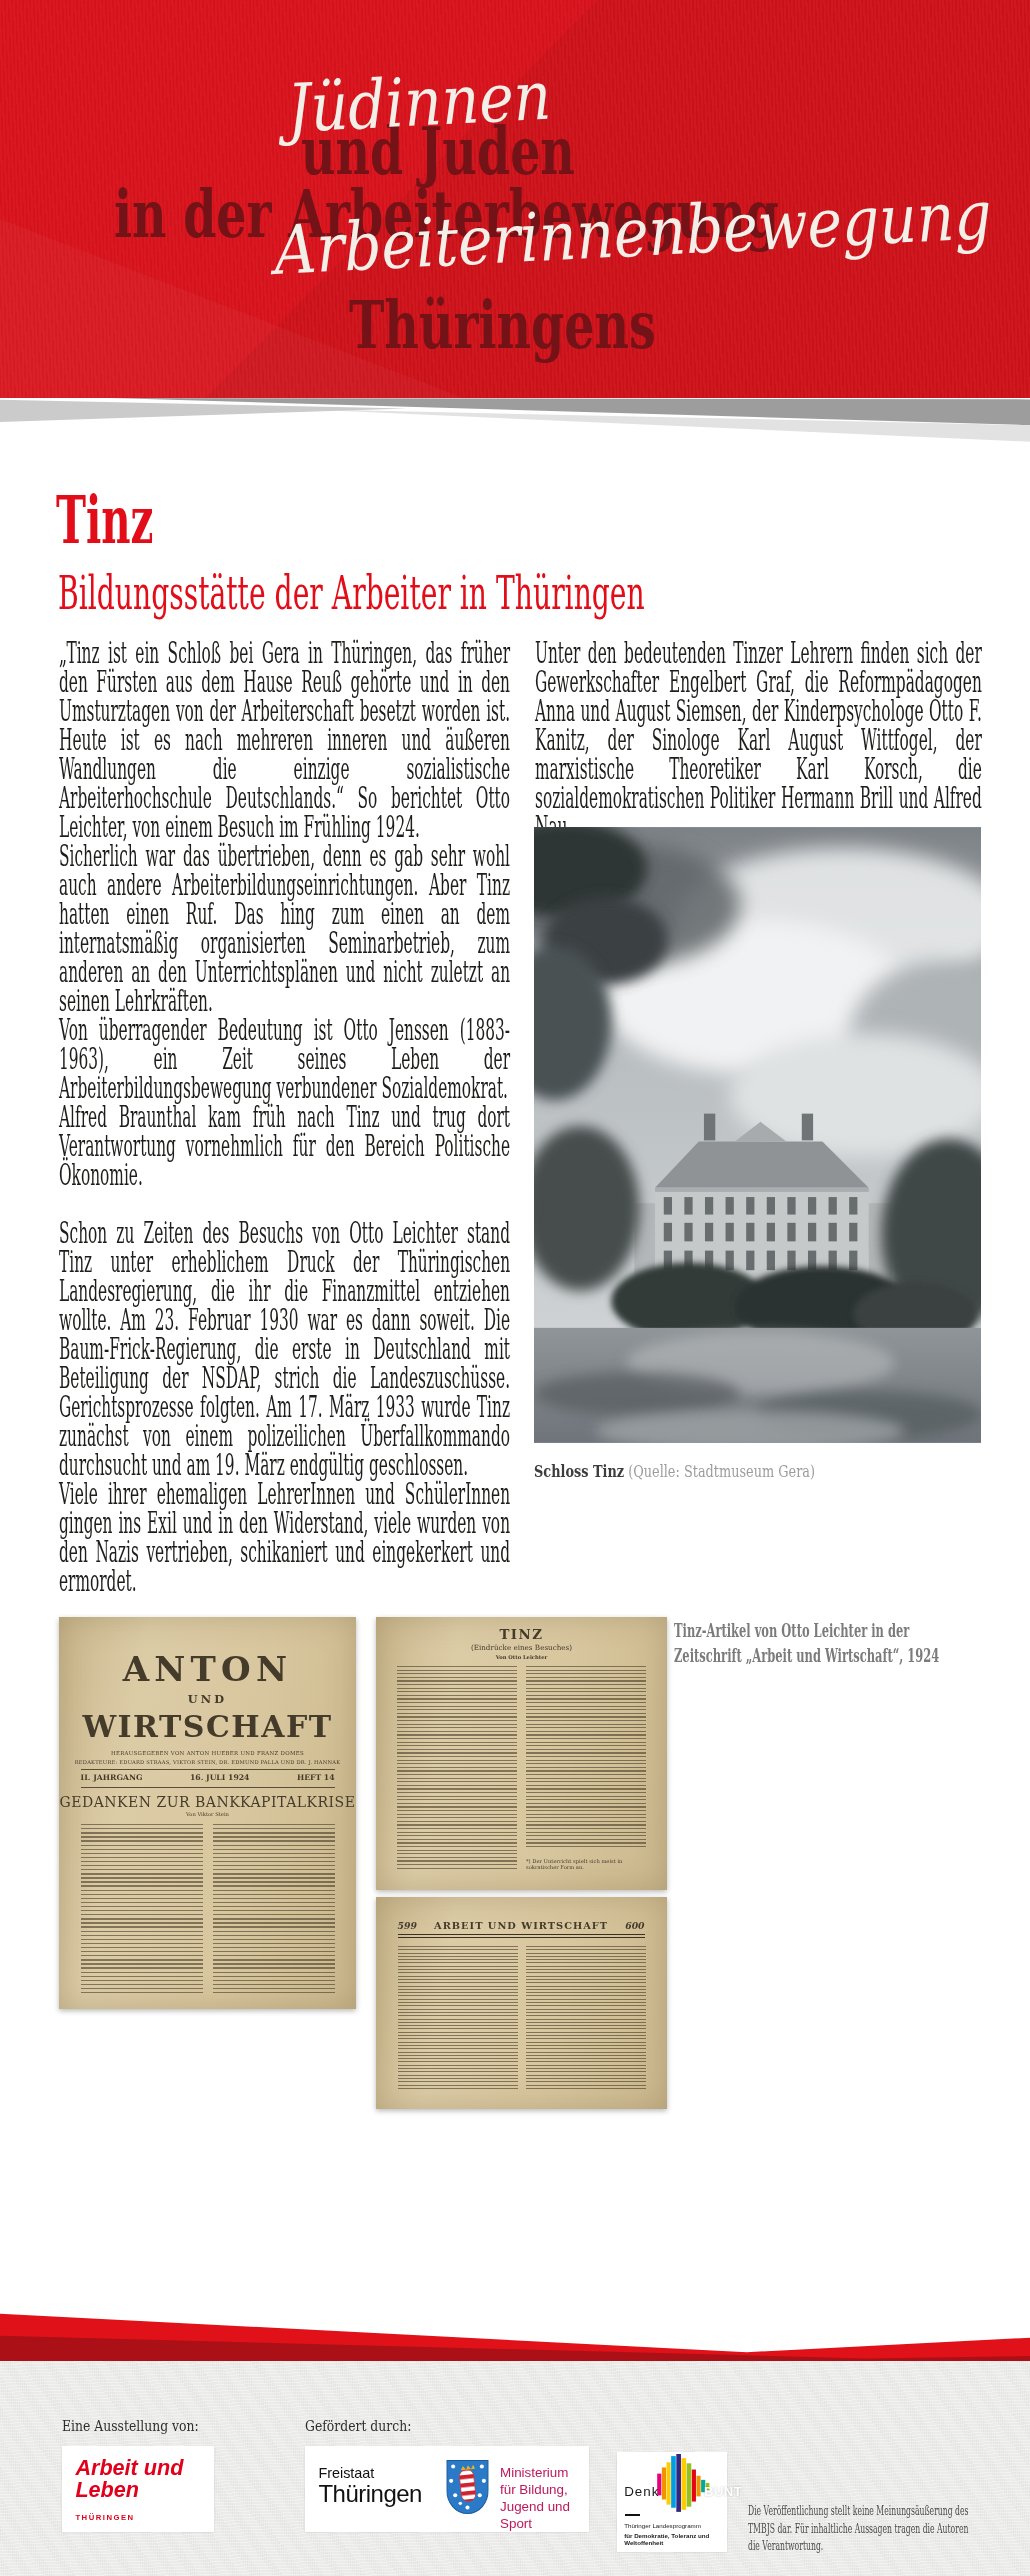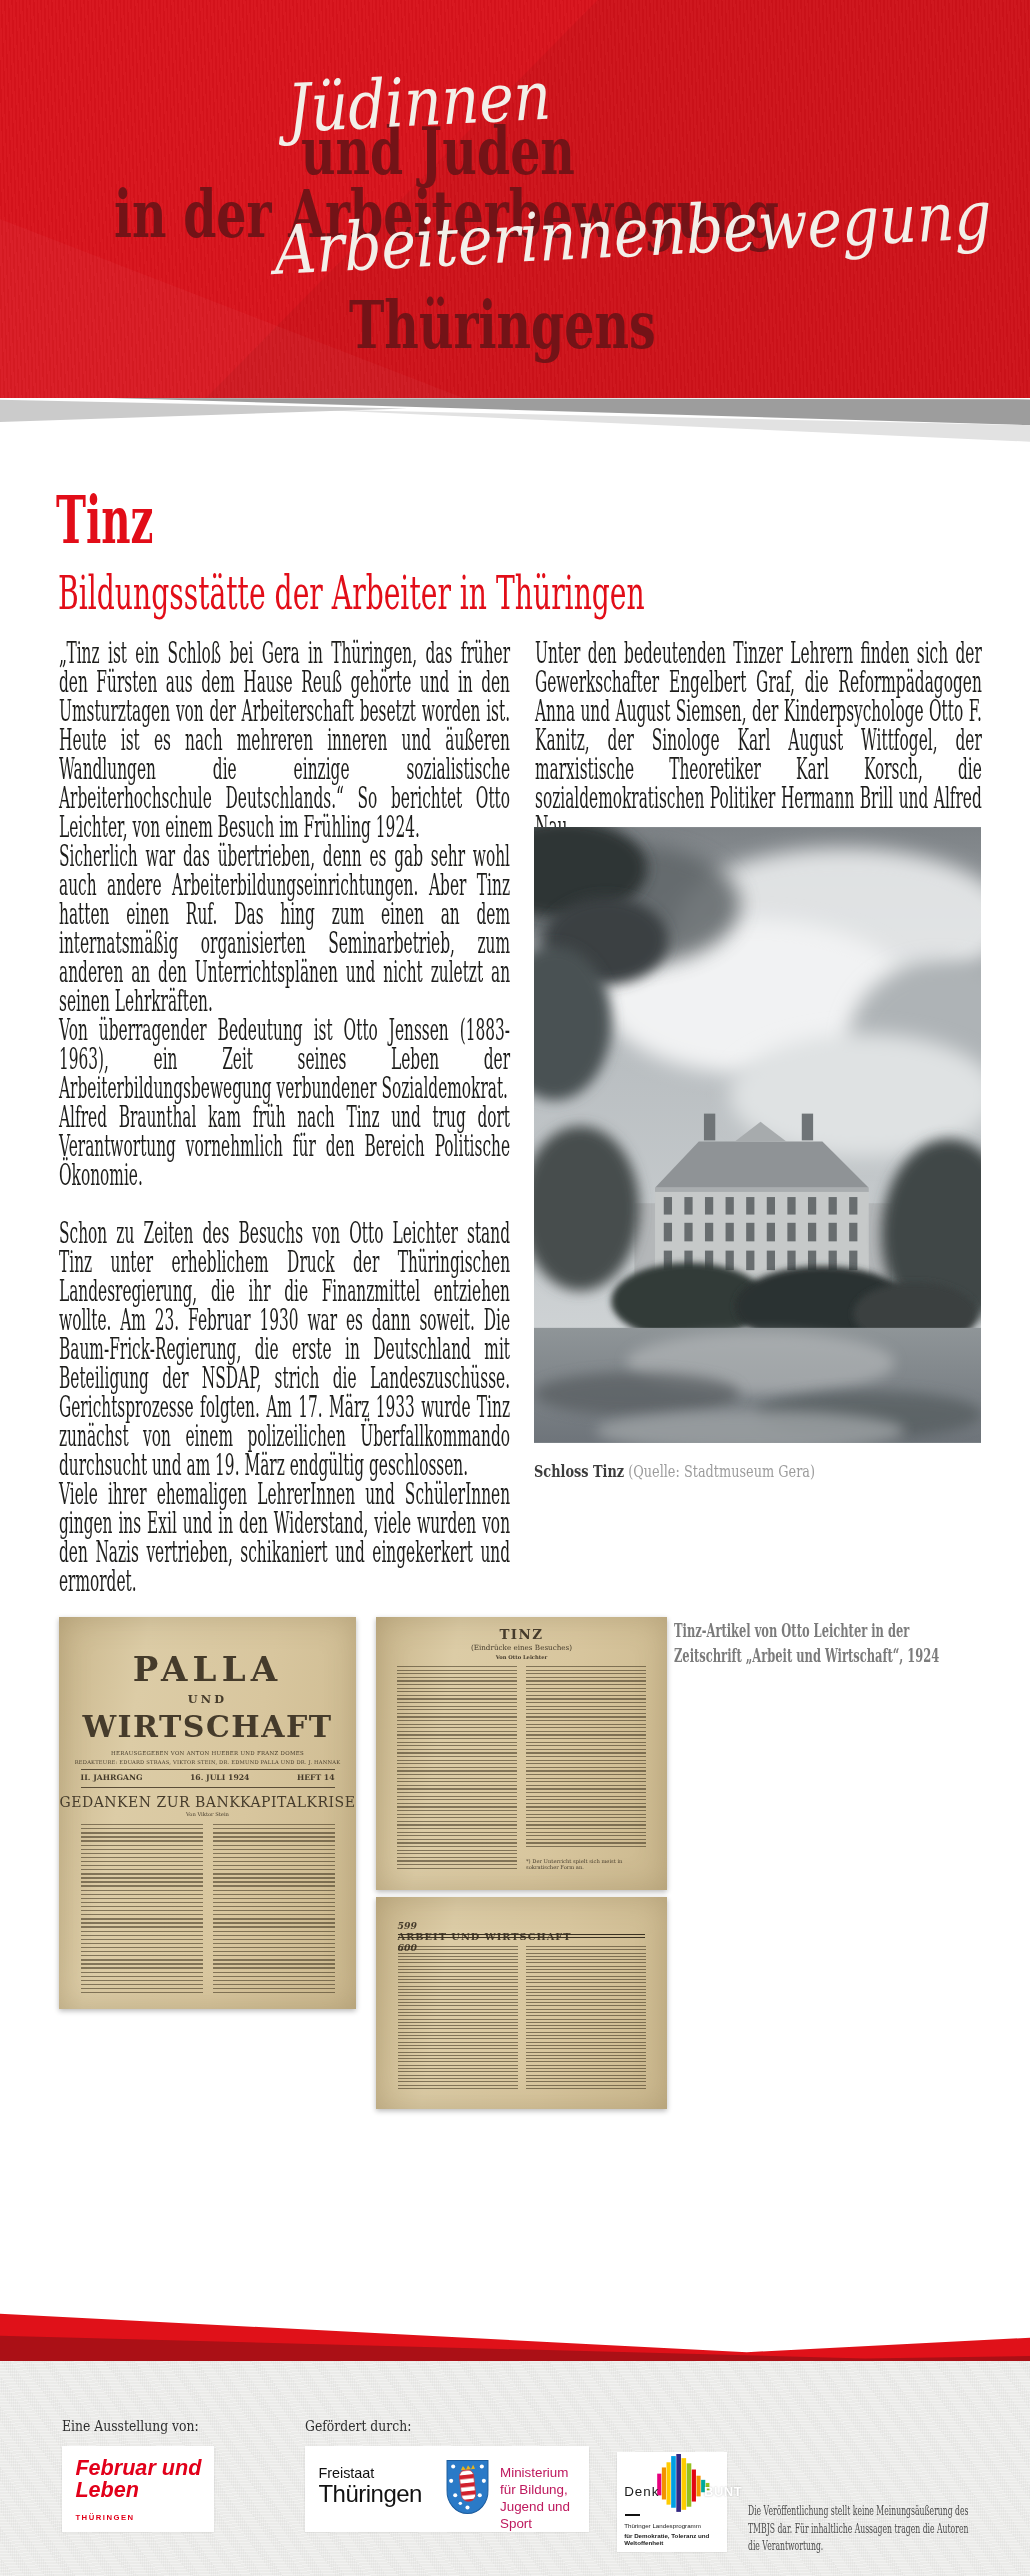--- a/index.html
+++ b/index.html
@@ -245,7 +245,7 @@
 </div>
 
 <div class="abs scan p1">
-  <div class="ctr mast1">PALLA</div>
+  <div class="ctr mast1">ANTON</div>
   <div class="ctr mast2">UND</div>
   <div class="ctr mast3">WIRTSCHAFT</div>
   <div class="ctr pub">HERAUSGEGEBEN VON ANTON HUEBER UND FRANZ DOMES</div>

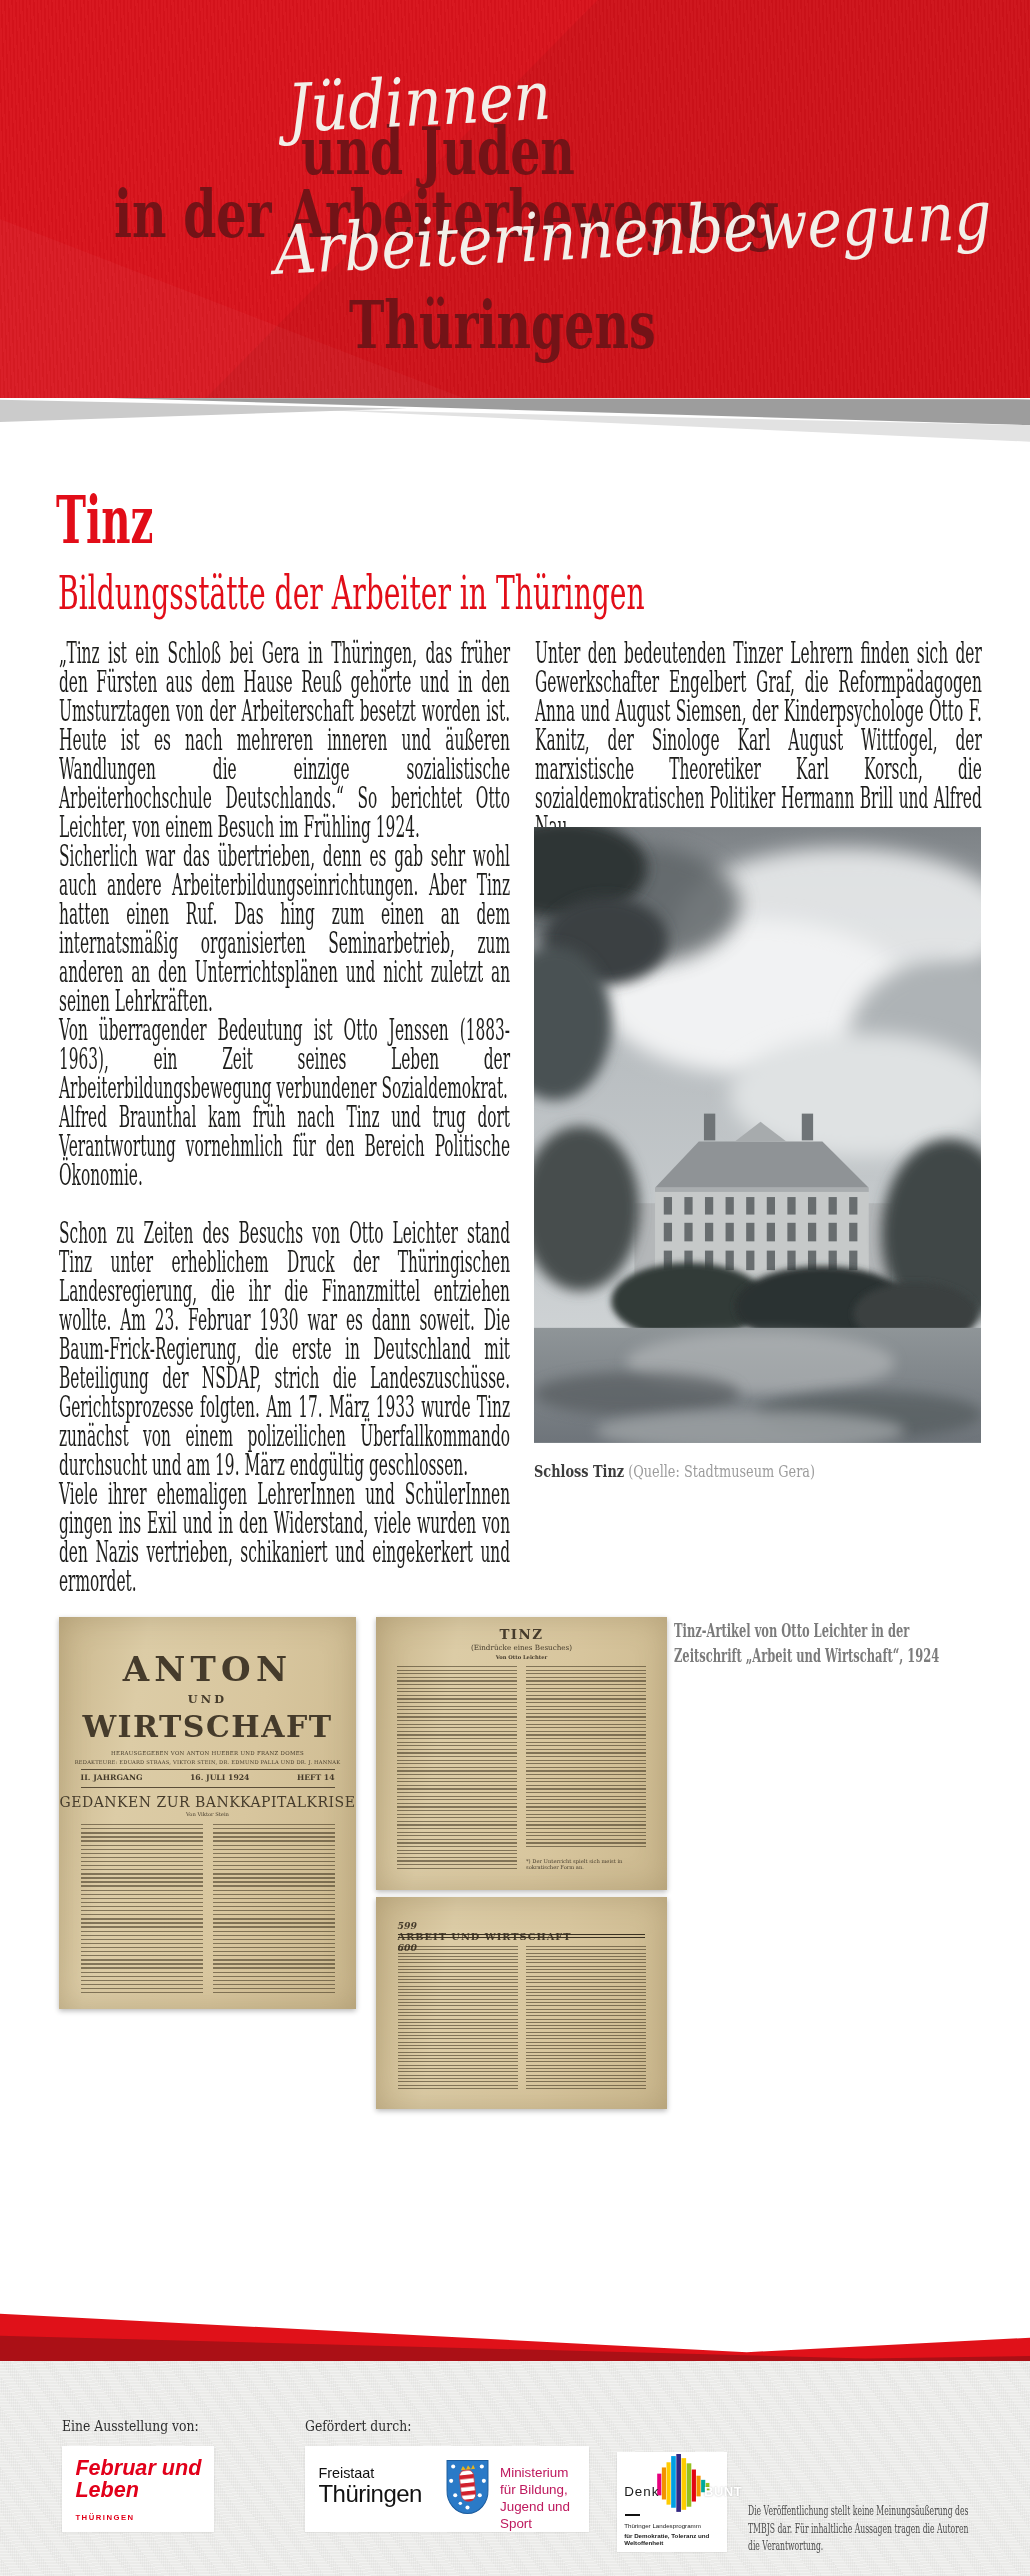--- a/index.html
+++ b/index.html
@@ -74,8 +74,8 @@
   .t2b{top:26px;font-size:7.2px;}
   .t2c{top:37px;font-size:5.2px;font-weight:bold;}
   .fnote{left:150px;top:241px;width:120px;font-size:5.2px;line-height:6.2px;text-align:left;}
-  .hdr3{left:21.6px;top:23px;width:247px;display:flex;justify-content:center;align-items:baseline;
-        font-size:9.3px;font-weight:600;font-style:italic;flex-direction:column;}
+  .hdr3{left:21.6px;top:23px;width:247px;display:flex;justify-content:space-between;align-items:baseline;
+        font-size:9.3px;font-weight:600;font-style:italic;}
   .hdr3 span{position:static;}
   .hdr3 .jt{font-style:normal;font-size:9.8px;letter-spacing:1px;font-weight:600;}
   .dbl{left:21.6px;top:37px;width:247px;height:2.1px;border-top:1px solid #3a3122;border-bottom:0.5px solid #3a3122;}

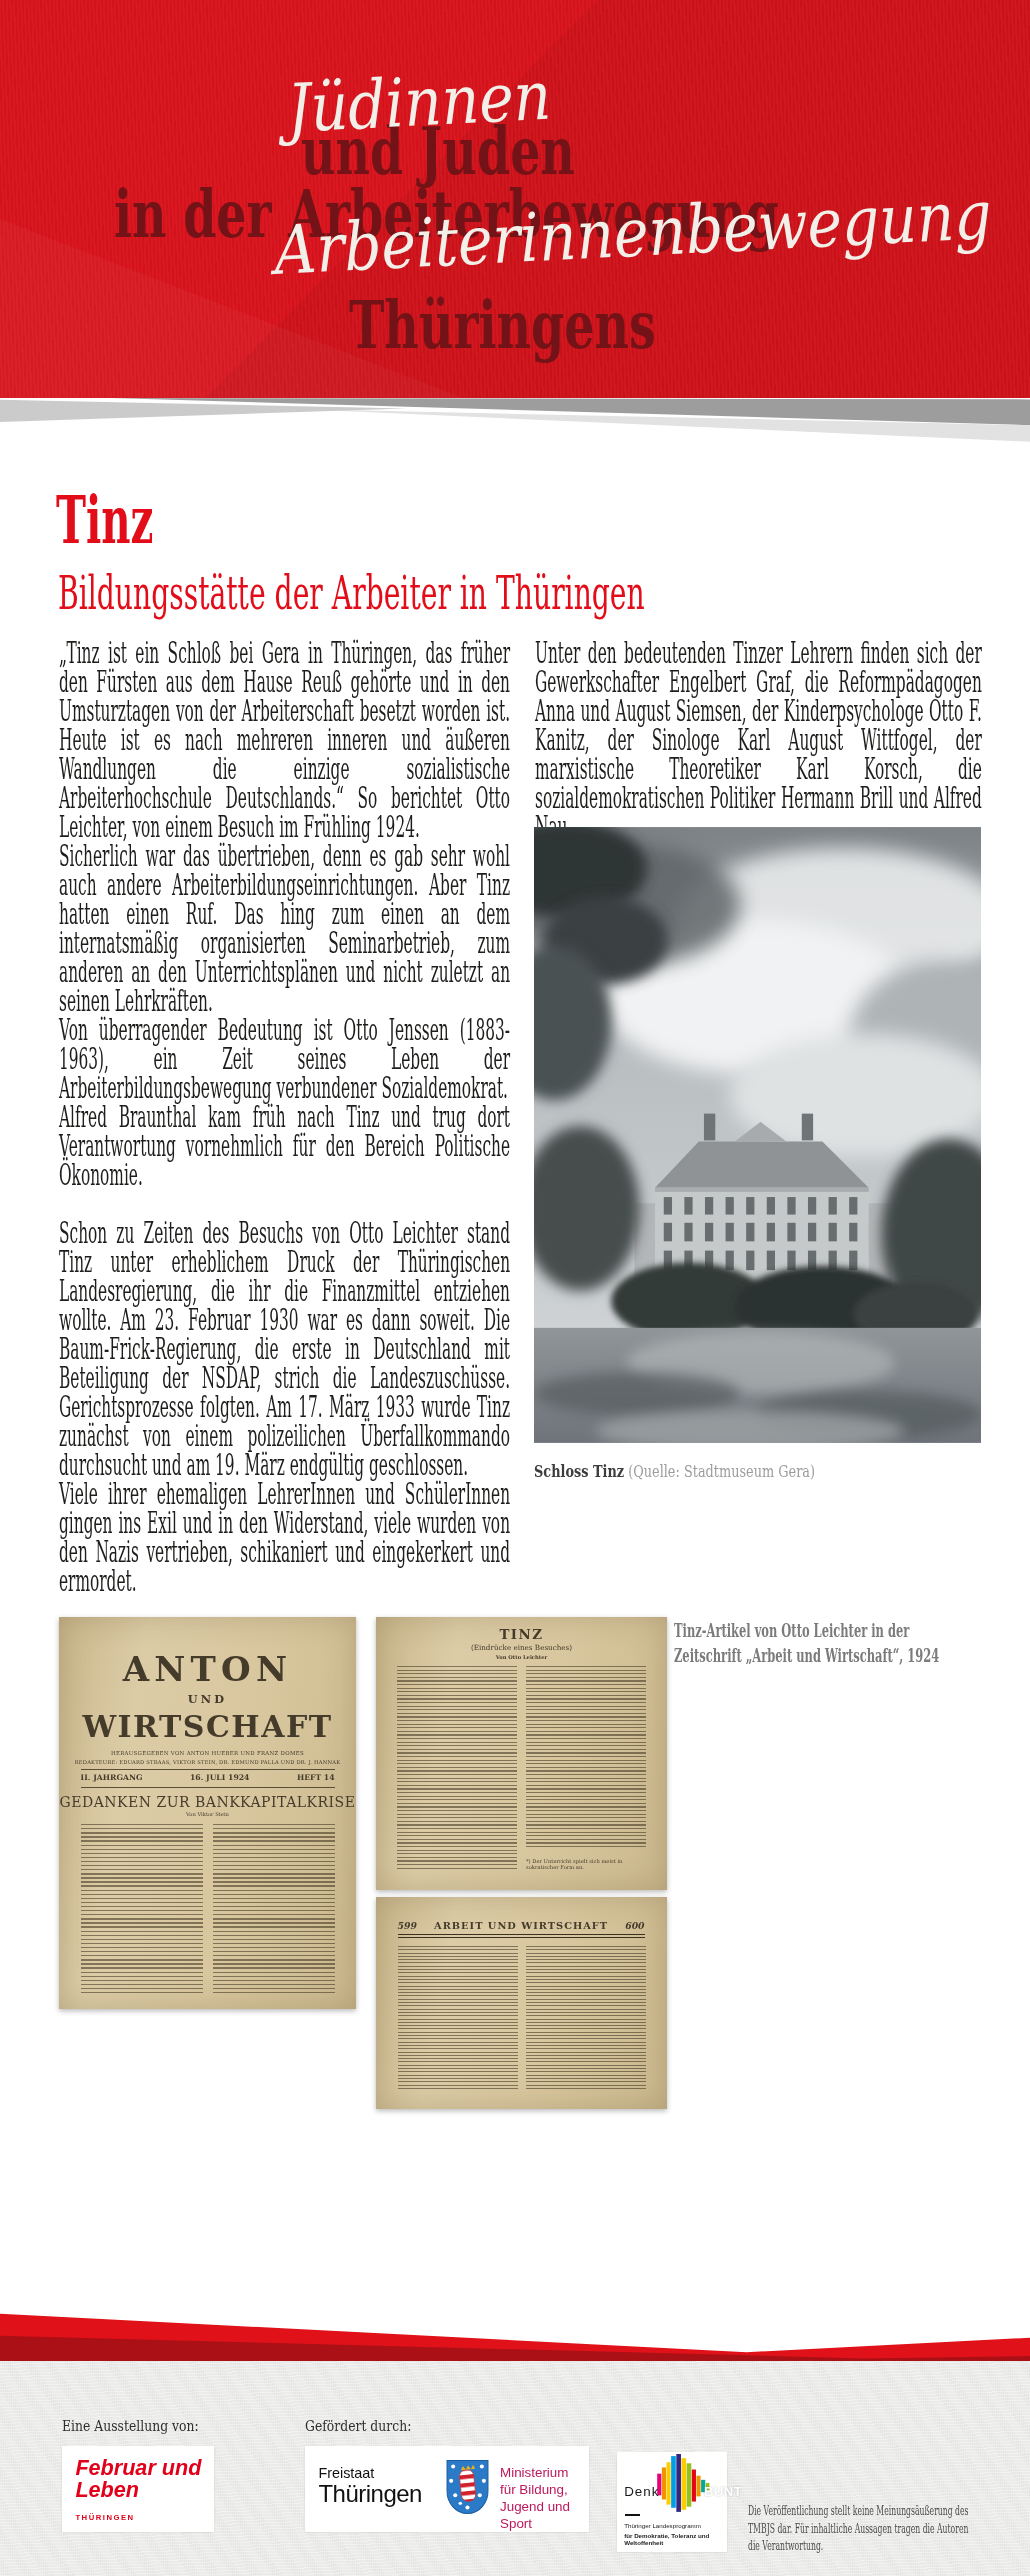--- a/index.html
+++ b/index.html
@@ -300,7 +300,7 @@
 
 <div class="abs card c1">
   <div class="aul">
-    <div>Februar und</div>
+    <div>Arbeit und</div>
     <div>Leben</div>
   </div>
   <div class="aul-r">THÜRINGEN</div>

